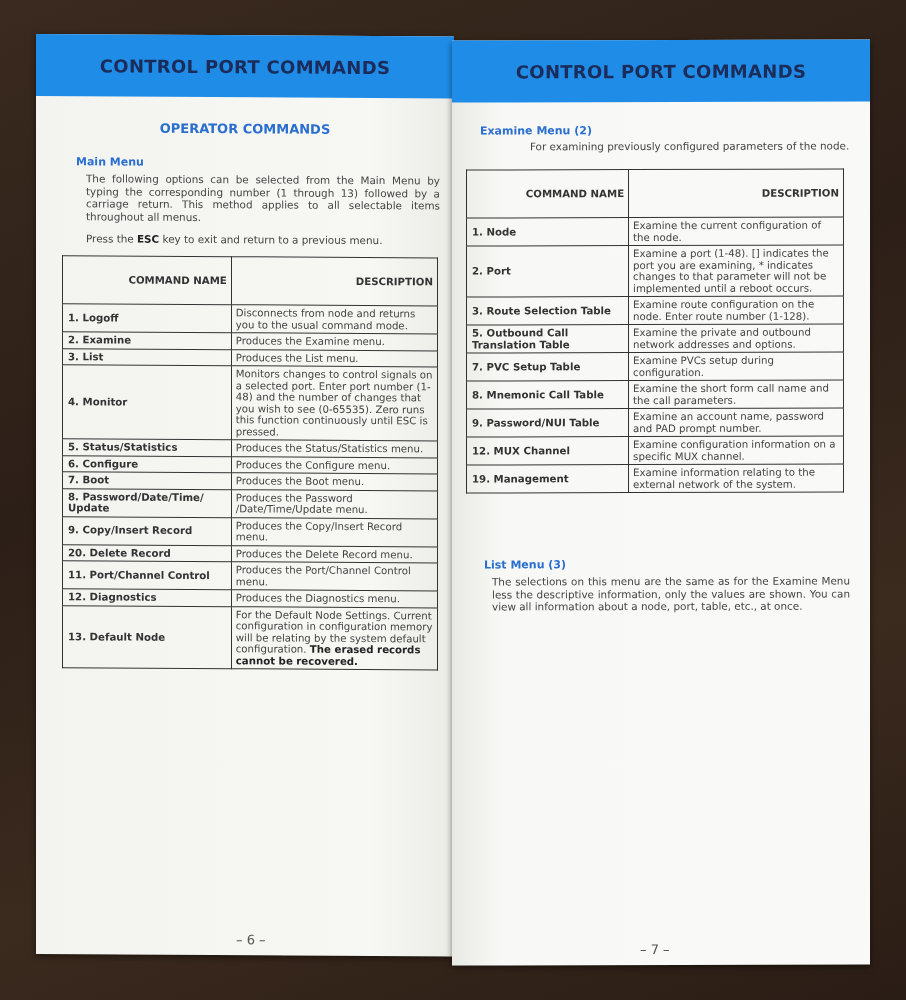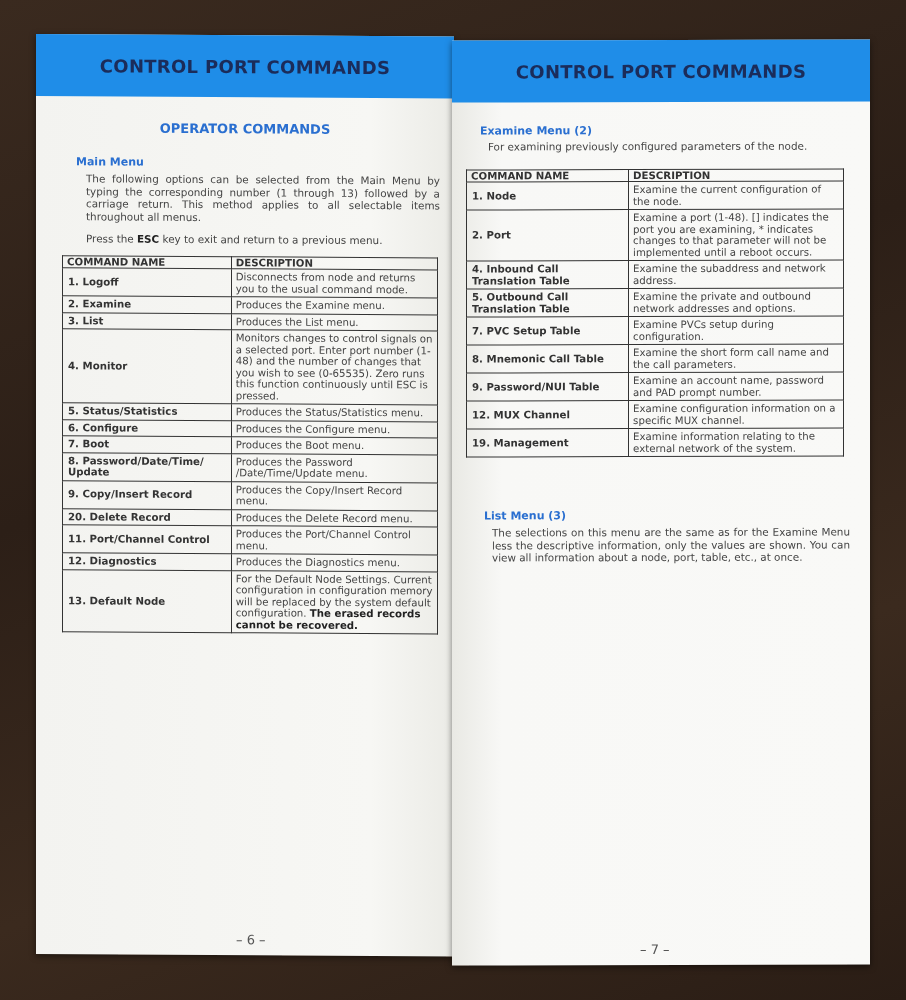--- a/index.html
+++ b/index.html
@@ -123,7 +123,7 @@
   <div class="banner">CONTROL PORT COMMANDS</div>
   <div style="padding:0 20px 0 28px; margin-top:22px;">
     <div class="heading">Examine Menu (2)</div>
-    <div class="para" style="margin-top:3px; padding-left:8px;">For examining previously configured parameters of the node.</div>
+    <div class="para" style="margin-top:3px; padding-left:8px;margin-left:42px;">For examining previously configured parameters of the node.</div>
   </div>
   <div style="padding:0 26px 0 14px; margin-top:16px;">
     <table>

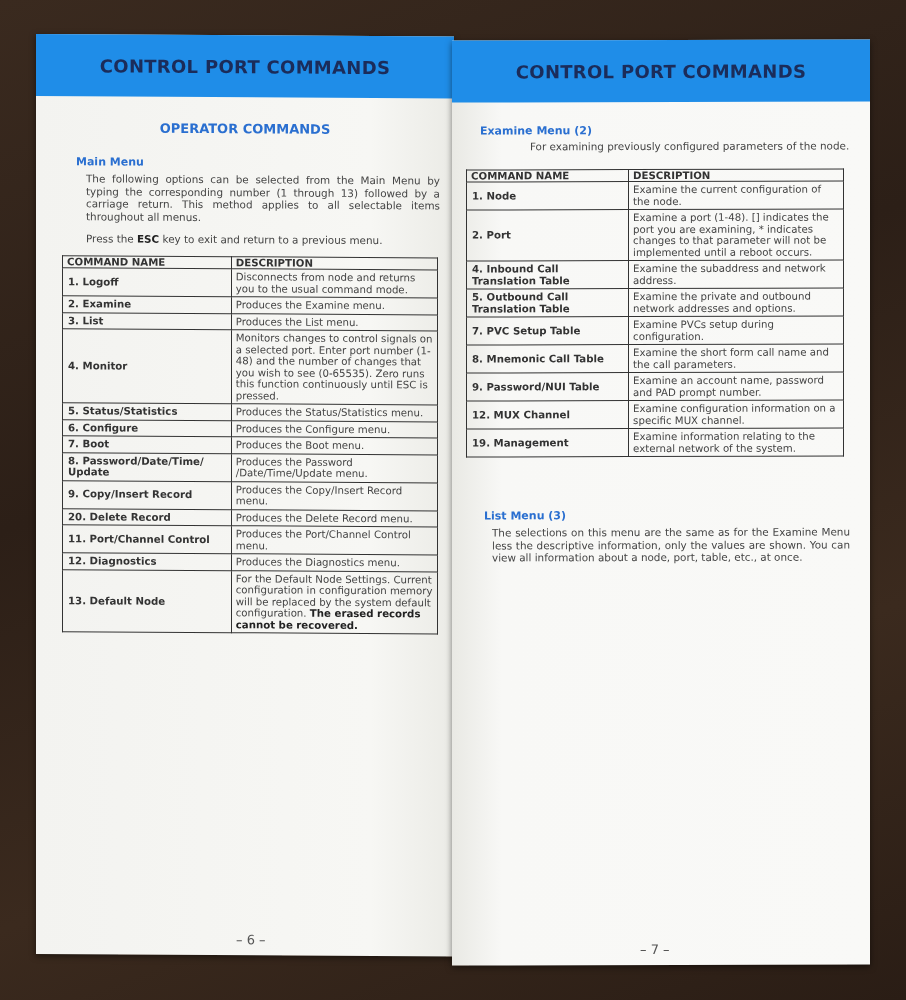--- a/index.html
+++ b/index.html
@@ -29,7 +29,7 @@
   .para { color:#444; font-size:10.4px; line-height:12.5px; text-align:justify; }
   table { border-collapse:collapse; width:100%; }
   td, th { border:1px solid #333; font-size:10.2px; line-height:11.5px; color:#333; vertical-align:middle; }
-  th { font-weight:bold; padding:0 4px; text-align:left; }
+  th { font-weight:bold; padding:18px 4px; text-align:right; }
   td.name { font-weight:bold; padding:2px 5px; }
   td.desc { padding:2px 4px; color:#444; }
   .pagenum { position:absolute; bottom:8px; color:#555; font-size:13px; }

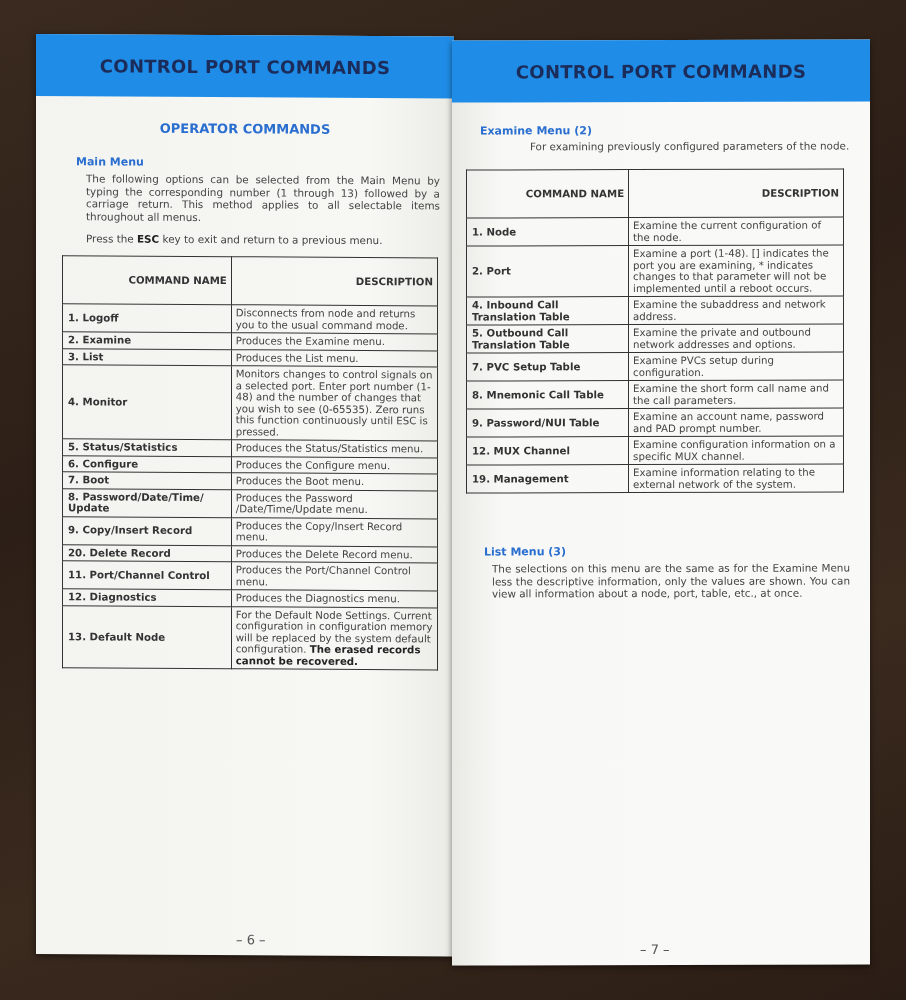--- a/index.html
+++ b/index.html
@@ -147,6 +147,10 @@
             <td class="desc"><span>Examine a port (1-48).  [] indicates the port you are examining, * indicates changes to that parameter will not be implemented until a reboot occurs.</span></td>
           </tr>
           <tr>
+            <td class="name">3.  Route Selection Table</td>
+            <td class="desc"><span>Examine route configuration on the node.  Enter route number (1-128).</span></td>
+          </tr>
+          <tr>
             <td class="name">4.  Inbound Call Translation Table</td>
             <td class="desc"><span>Examine the subaddress and network address.</span></td>
           </tr>

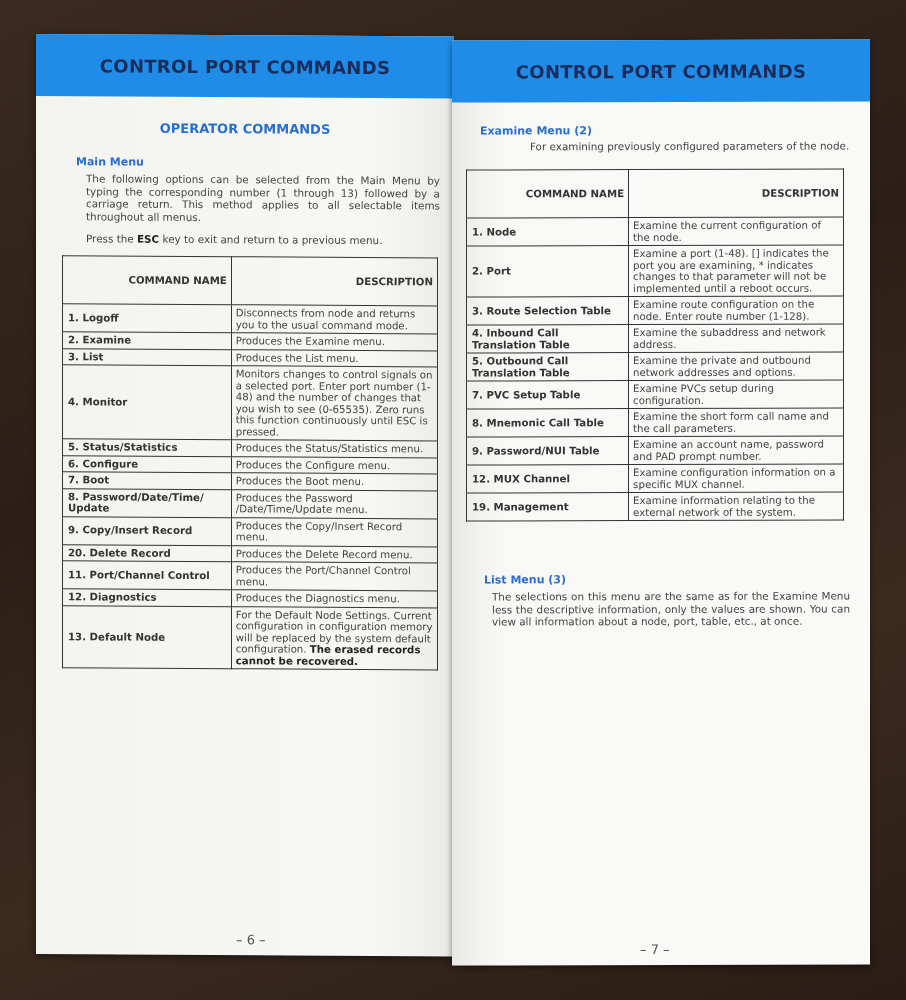--- a/index.html
+++ b/index.html
@@ -151,10 +151,6 @@
             <td class="desc"><span>Examine route configuration on the node.  Enter route number (1-128).</span></td>
           </tr>
           <tr>
-            <td class="name">4.  Inbound Call Translation Table</td>
-            <td class="desc"><span>Examine the subaddress and network address.</span></td>
-          </tr>
-          <tr>
             <td class="name">5.  Outbound Call Translation Table</td>
             <td class="desc"><span>Examine the private and outbound network addresses and options.</span></td>
           </tr>

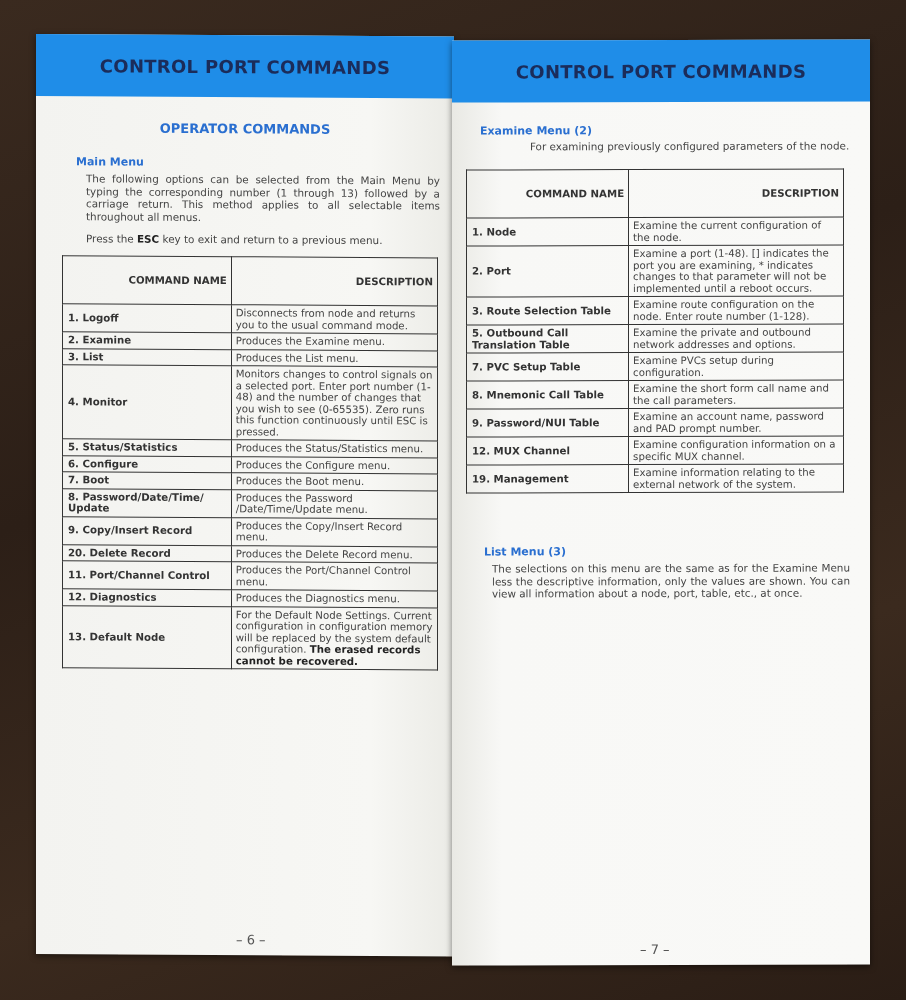--- a/index.html
+++ b/index.html
@@ -177,7 +177,7 @@
         </tbody>
     </table>
   </div>
-  <div style="padding:0 20px 0 32px; margin-top:52px;">
+  <div style="padding:0 20px 0 32px; margin-top:65px;">
     <div class="heading">List Menu (3)</div>
     <div class="para" style="margin-top:4px; padding-left:8px;">The selections on this menu are the same as for the Examine Menu less the descriptive information, only the values are shown.  You can view all information about a node, port, table, etc., at once.</div>
   </div>

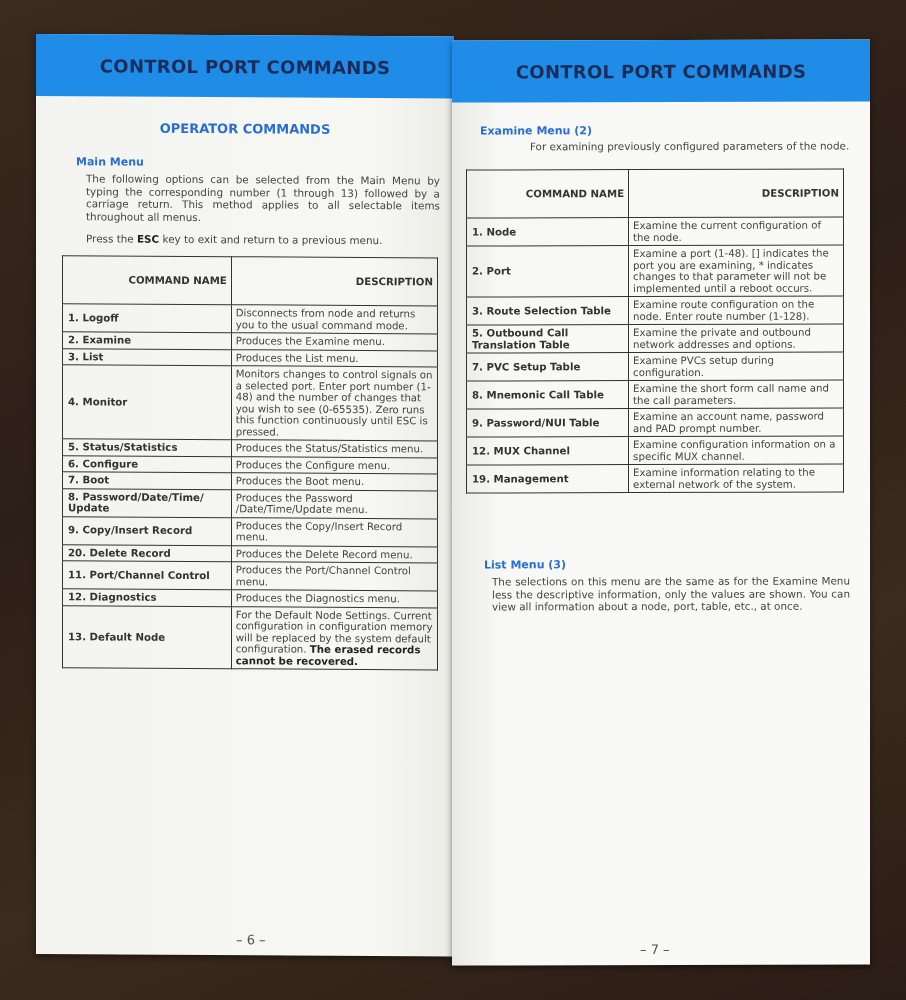--- a/index.html
+++ b/index.html
@@ -111,7 +111,7 @@
           </tr>
           <tr>
             <td class="name">13. Default Node</td>
-            <td class="desc"><span>For the Default Node Settings. Current configuration in configuration memory will be replaced by the system default configuration.</span> <b>The erased records cannot be recovered.</b></td>
+            <td class="desc"><span>For the Default Node Settings. Current configuration in configuration memory will be relating by the system default configuration.</span> <b>The erased records cannot be recovered.</b></td>
           </tr>
         </tbody>
     </table>

